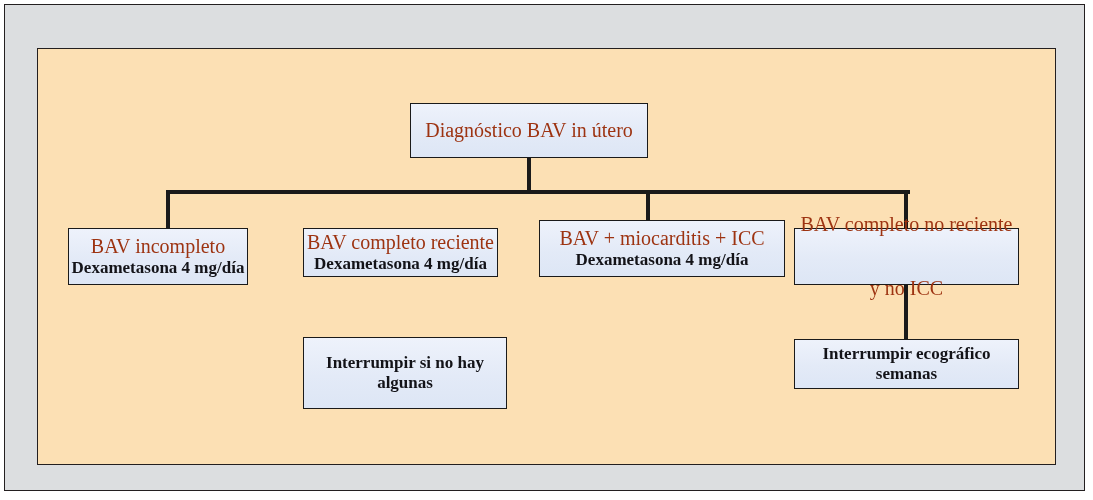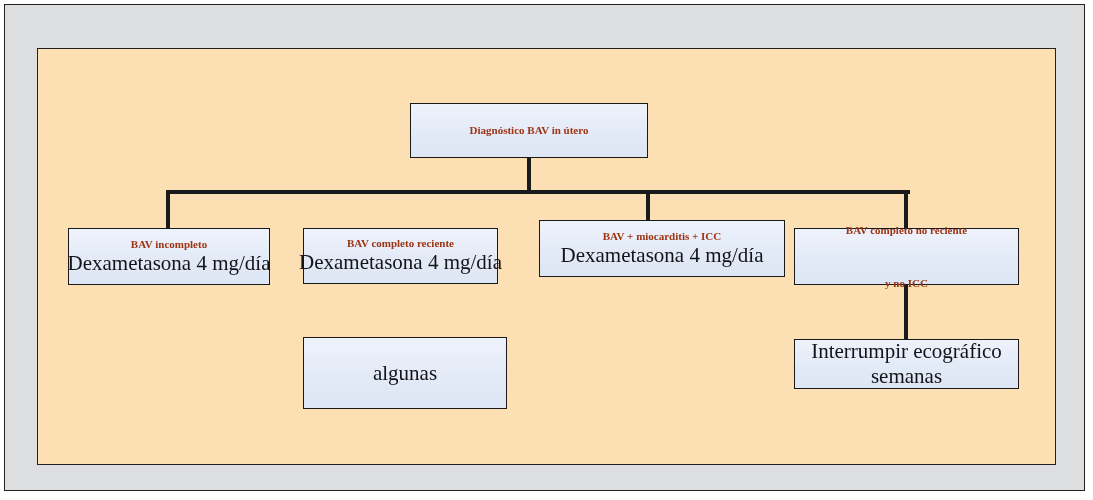--- a/index.html
+++ b/index.html
@@ -61,8 +61,8 @@
   }
   .node .title {
     color: #9d3311;
-    font-weight: bold;
-    font-size: 11px;
+    font-weight: normal;
+    font-size: 20px;
     white-space: nowrap;
   }
   .node .body {

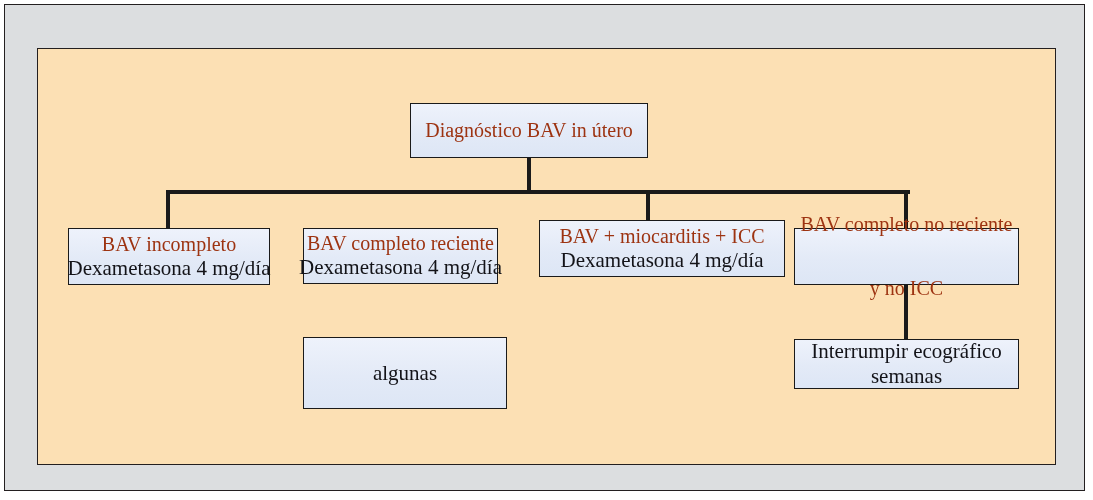--- a/index.html
+++ b/index.html
@@ -74,7 +74,7 @@
 
   
   #node-root      { left: 410px; top: 103px; width: 238px; height: 55px; }
-  #node-incomplete{ left:  68px; top: 228px; width: 202px; height: 57px; }
+  #node-incomplete{ left:  68px; top: 228px; width: 180px; height: 57px; }
   #node-recent    { left: 303px; top: 228px; width: 195px; height: 56px; }
   #node-myocarditis{left: 539px; top: 220px; width: 246px; height: 57px; }
   #node-nonrecent { left: 794px; top: 228px; width: 225px; height: 57px; gap: 40px; }

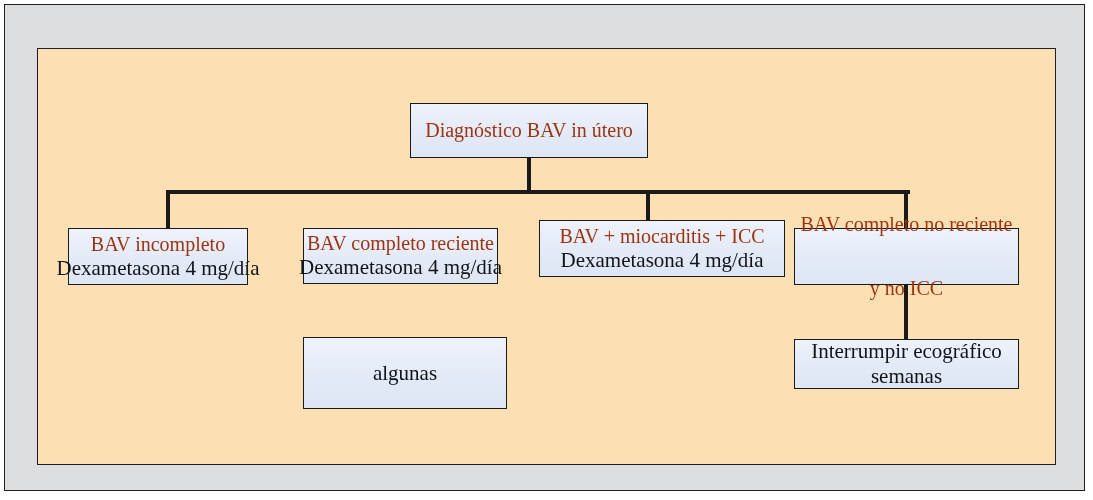--- a/index.html
+++ b/index.html
@@ -75,7 +75,7 @@
   
   #node-root      { left: 410px; top: 103px; width: 238px; height: 55px; }
   #node-incomplete{ left:  68px; top: 228px; width: 180px; height: 57px; }
-  #node-recent    { left: 303px; top: 228px; width: 195px; height: 56px; }
+  #node-recent    { left: 303px; top: 228px; width: 195px; height: 49px; }
   #node-myocarditis{left: 539px; top: 220px; width: 246px; height: 57px; }
   #node-nonrecent { left: 794px; top: 228px; width: 225px; height: 57px; gap: 40px; }
   #node-interrupt { left: 303px; top: 337px; width: 204px; height: 72px; }

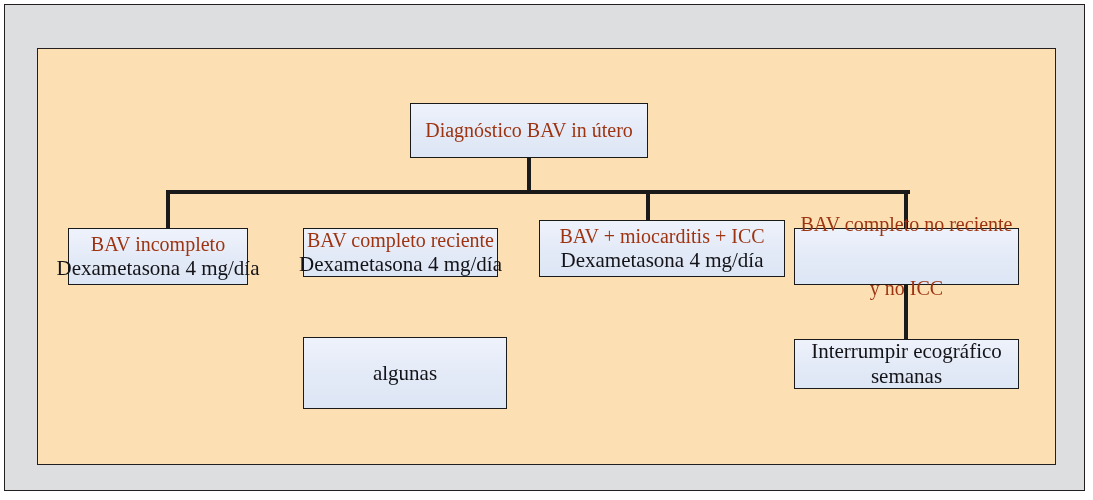--- a/index.html
+++ b/index.html
@@ -67,8 +67,8 @@
   }
   .node .body {
     color: #131318;
-    font-weight: normal;
-    font-size: 21px;
+    font-weight: bold;
+    font-size: 17px;
     white-space: nowrap;
   }
 

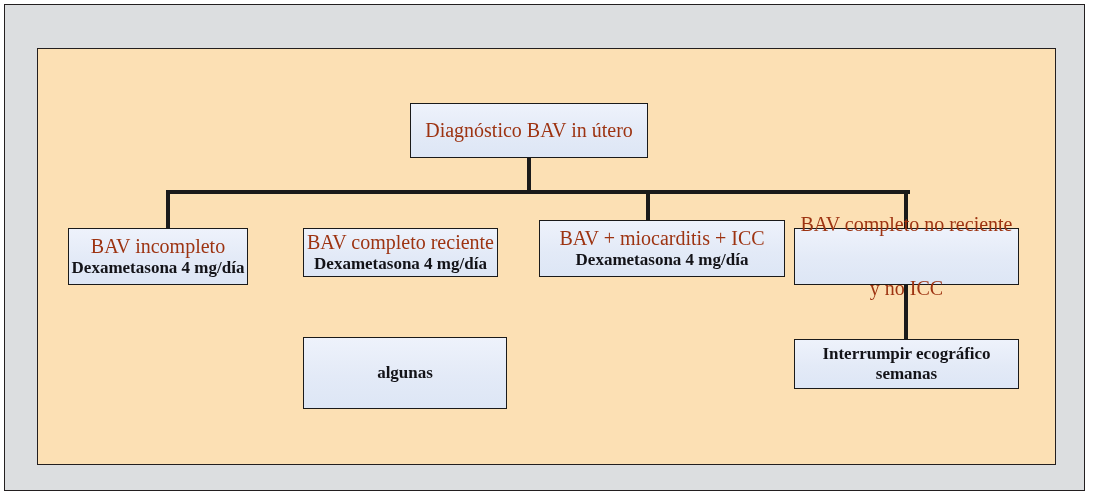--- a/index.html
+++ b/index.html
@@ -142,6 +142,7 @@
     </div>
 
     <div class="node" id="node-interrupt">
+      <div class="body">Interrumpir si no hay</div>
       <div class="body">algunas</div>
     </div>
 

